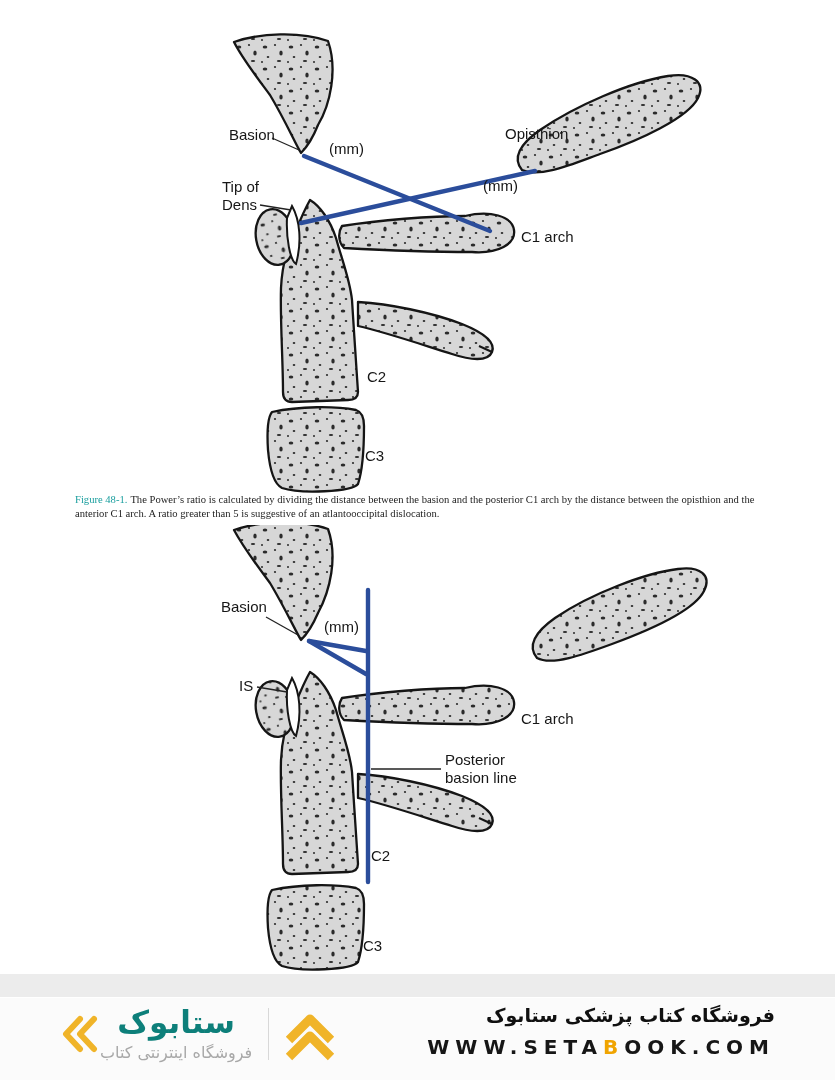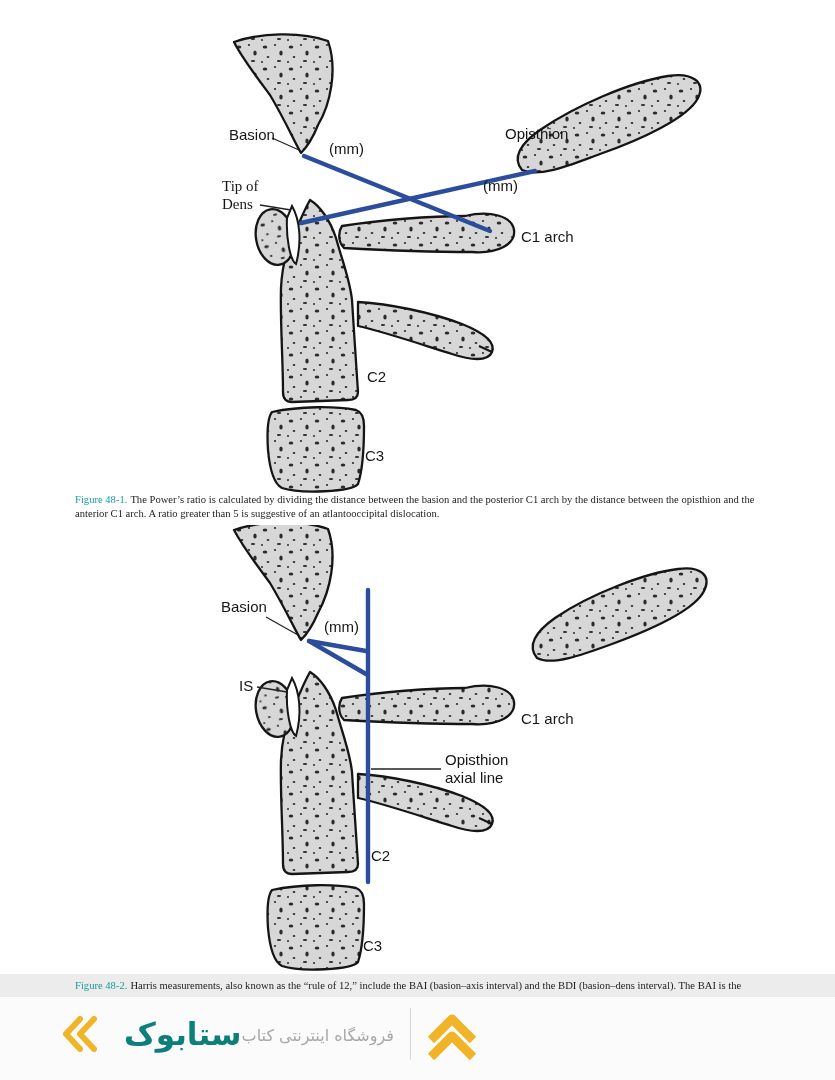--- a/index.html
+++ b/index.html
@@ -80,7 +80,7 @@
     <div class="lbl" style="left:329px; top:120px;">(mm)</div>
     <div class="lbl" style="left:505px; top:105px;">Opisthion</div>
     <div class="lbl" style="left:483px; top:157px;">(mm)</div>
-    <div class="lbl" style="left:222px; top:158px; width:52px;font-family:Liberation Serif, serif;">Tip of Dens</div>
+    <div class="lbl" style="left:222px; top:158px; width:52px;">Tip of Dens</div>
     <div class="lbl" style="left:521px; top:208px;">C1 arch</div>
     <div class="lbl" style="left:367px; top:348px;">C2</div>
     <div class="lbl" style="left:365px; top:427px;">C3</div>

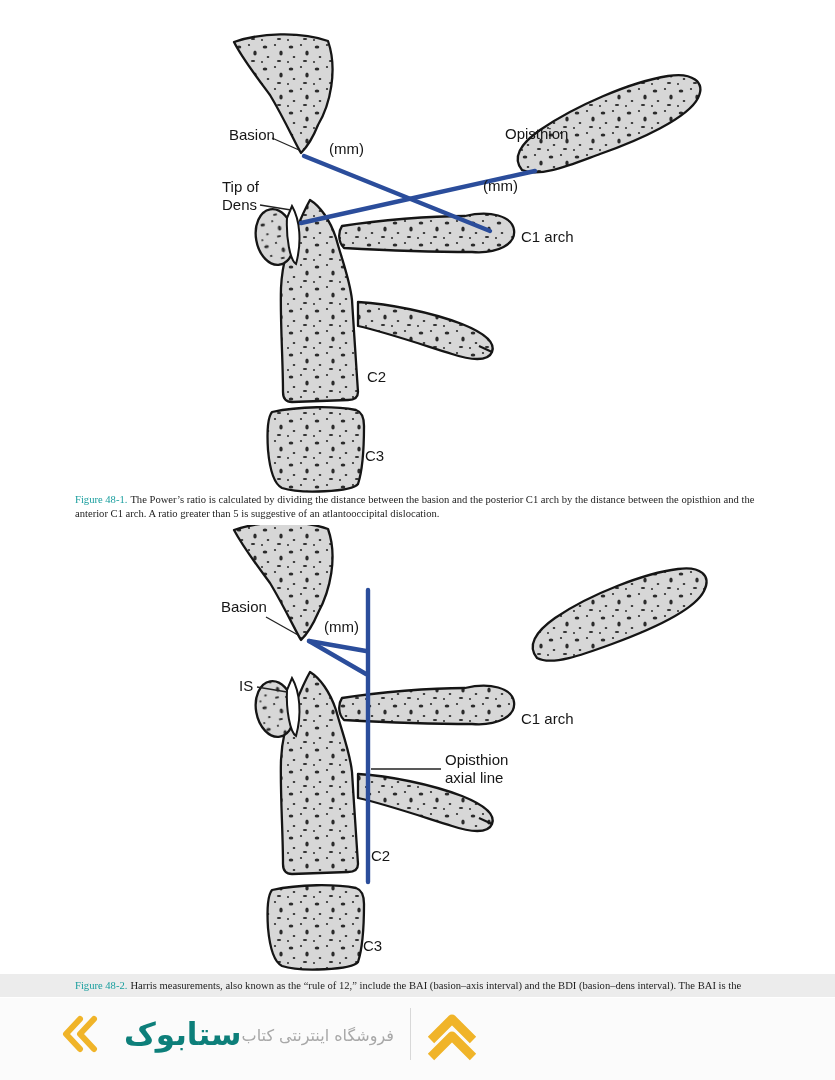--- a/index.html
+++ b/index.html
@@ -134,7 +134,7 @@
     <div class="lbl" style="left:324px; top:93px;">(mm)</div>
     <div class="lbl" style="left:239px; top:152px;">IS</div>
     <div class="lbl" style="left:521px; top:185px;">C1 arch</div>
-    <div class="lbl" style="left:445px; top:226px; width:88px;">Opisthion axial line</div>
+    <div class="lbl" style="left:445px; top:226px; width:88px;">Posterior basion line</div>
     <div class="lbl" style="left:371px; top:322px;">C2</div>
     <div class="lbl" style="left:363px; top:412px;">C3</div>
   </div>

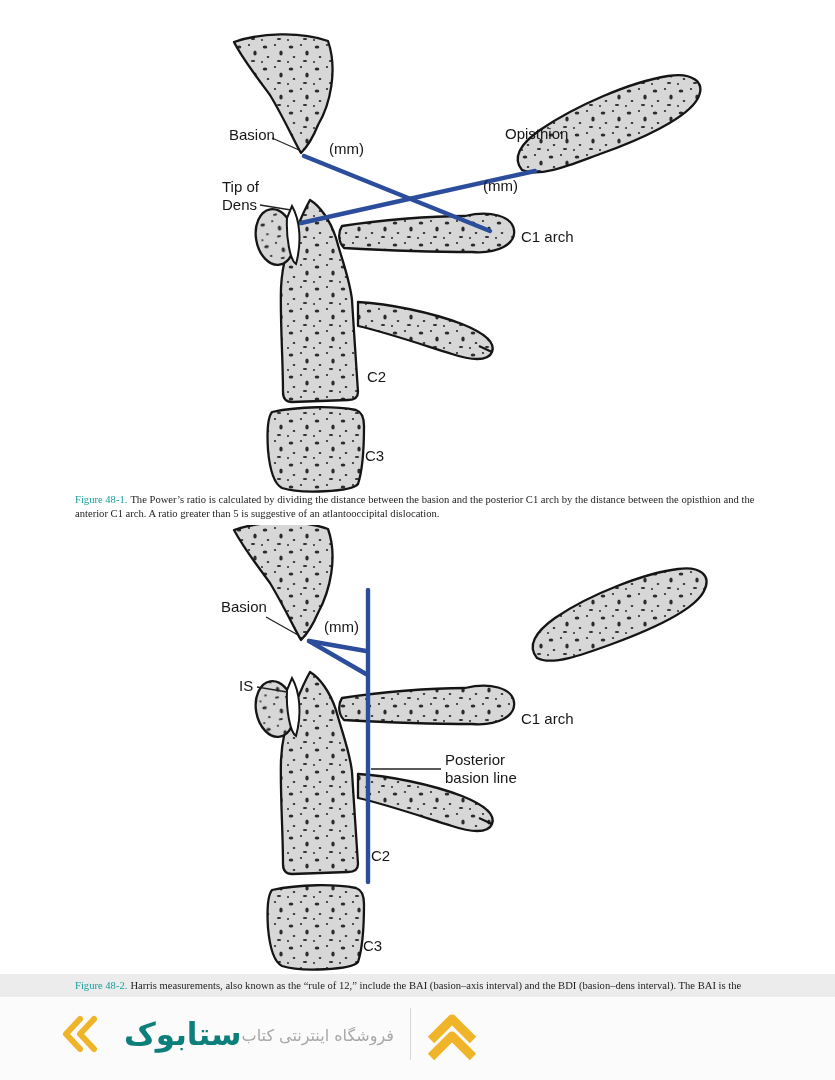--- a/index.html
+++ b/index.html
@@ -140,9 +140,6 @@
   </div>
 
   <div class="cap2band"></div>
-  <p class="caption" id="cap2">
-    <span class="figlabel">Figure 48-2.</span><span>Harris measurements, also known as the “rule of 12,” include the BAI (basion–axis interval) and the BDI (basion–dens interval). The BAI is the</span>
-  </p>
 
   <div class="footer">
     <div class="brand-left">

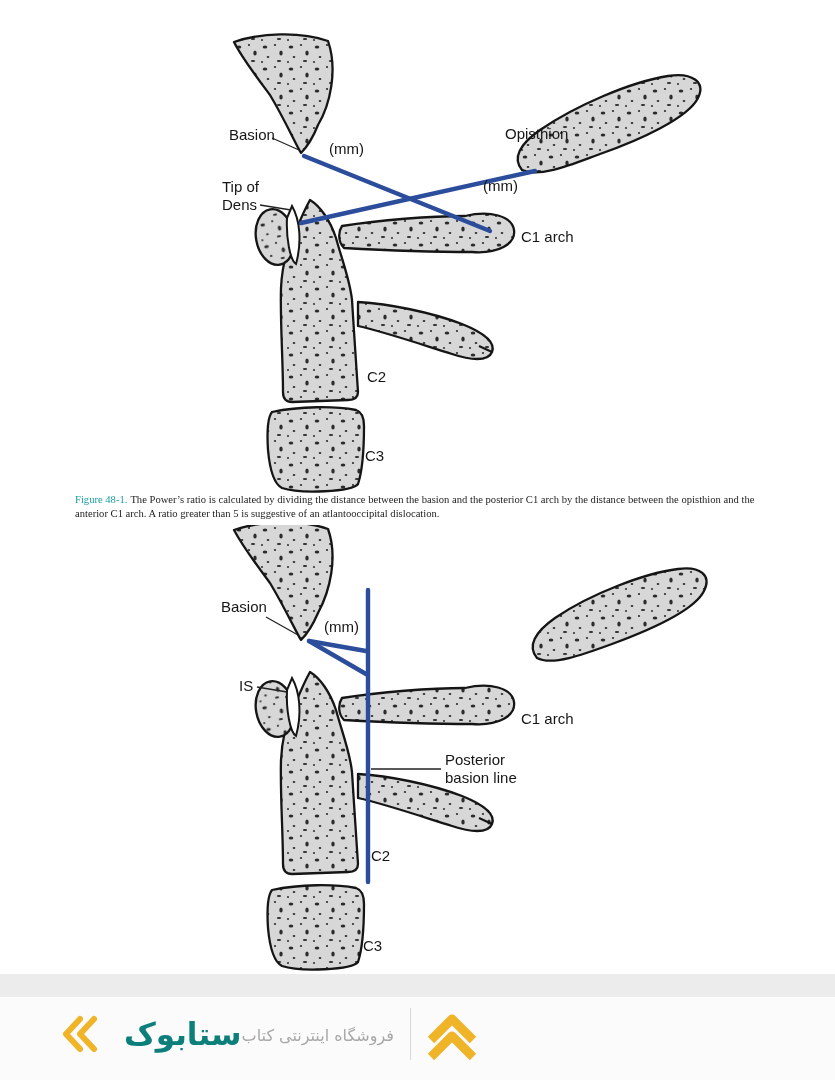--- a/index.html
+++ b/index.html
@@ -23,7 +23,7 @@
 
   .footer { position:absolute; left:0; top:998px; width:835px; height:82px; background:#fbfbfb; }
   .brand-left { position:absolute; left:58px; top:8px; display:flex; align-items:center; }
-  .brand-col { display:flex; align-items:center; margin-left:24px; }
+  .brand-col { display:flex; flex-direction:column; align-items:center; margin-left:0; }
   .brand-fa { font-family:"DejaVu Sans",sans-serif; font-size:31px; font-weight:bold; color:#0d7f7a; line-height:1.05; }
   .brand-tag { font-family:"DejaVu Sans",sans-serif; font-size:16px; color:#a8a8a8; margin-top:4px; }
   .vdiv { width:1px; height:52px; background:#d8d8d8; margin:0 14px 0 16px; }

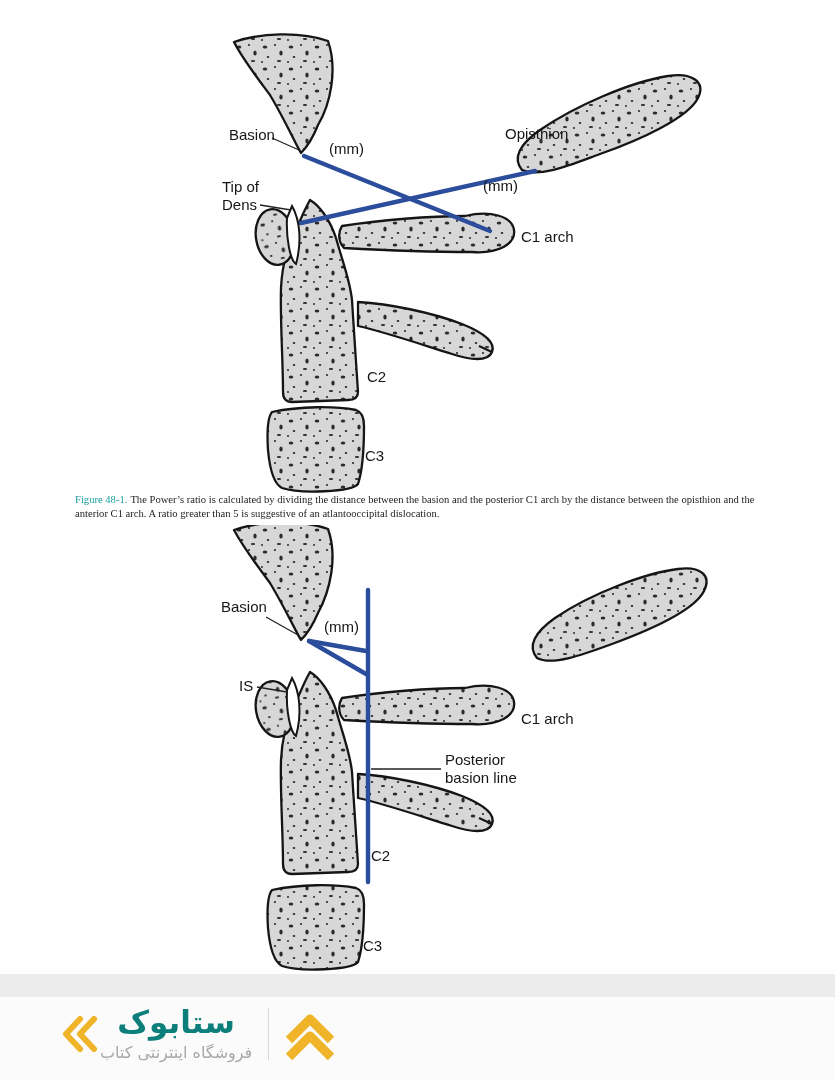--- a/index.html
+++ b/index.html
@@ -158,6 +158,10 @@
       </svg>
     </div>
 
+    <div class="brand-right">
+      <div class="store-title">فروشگاه کتاب پزشکی ستابوک</div>
+      <div class="url"><span>WWW.SETA</span><span class="gold">B</span><span>OOK.COM</span></div>
+    </div>
   </div>
 
 </div>

